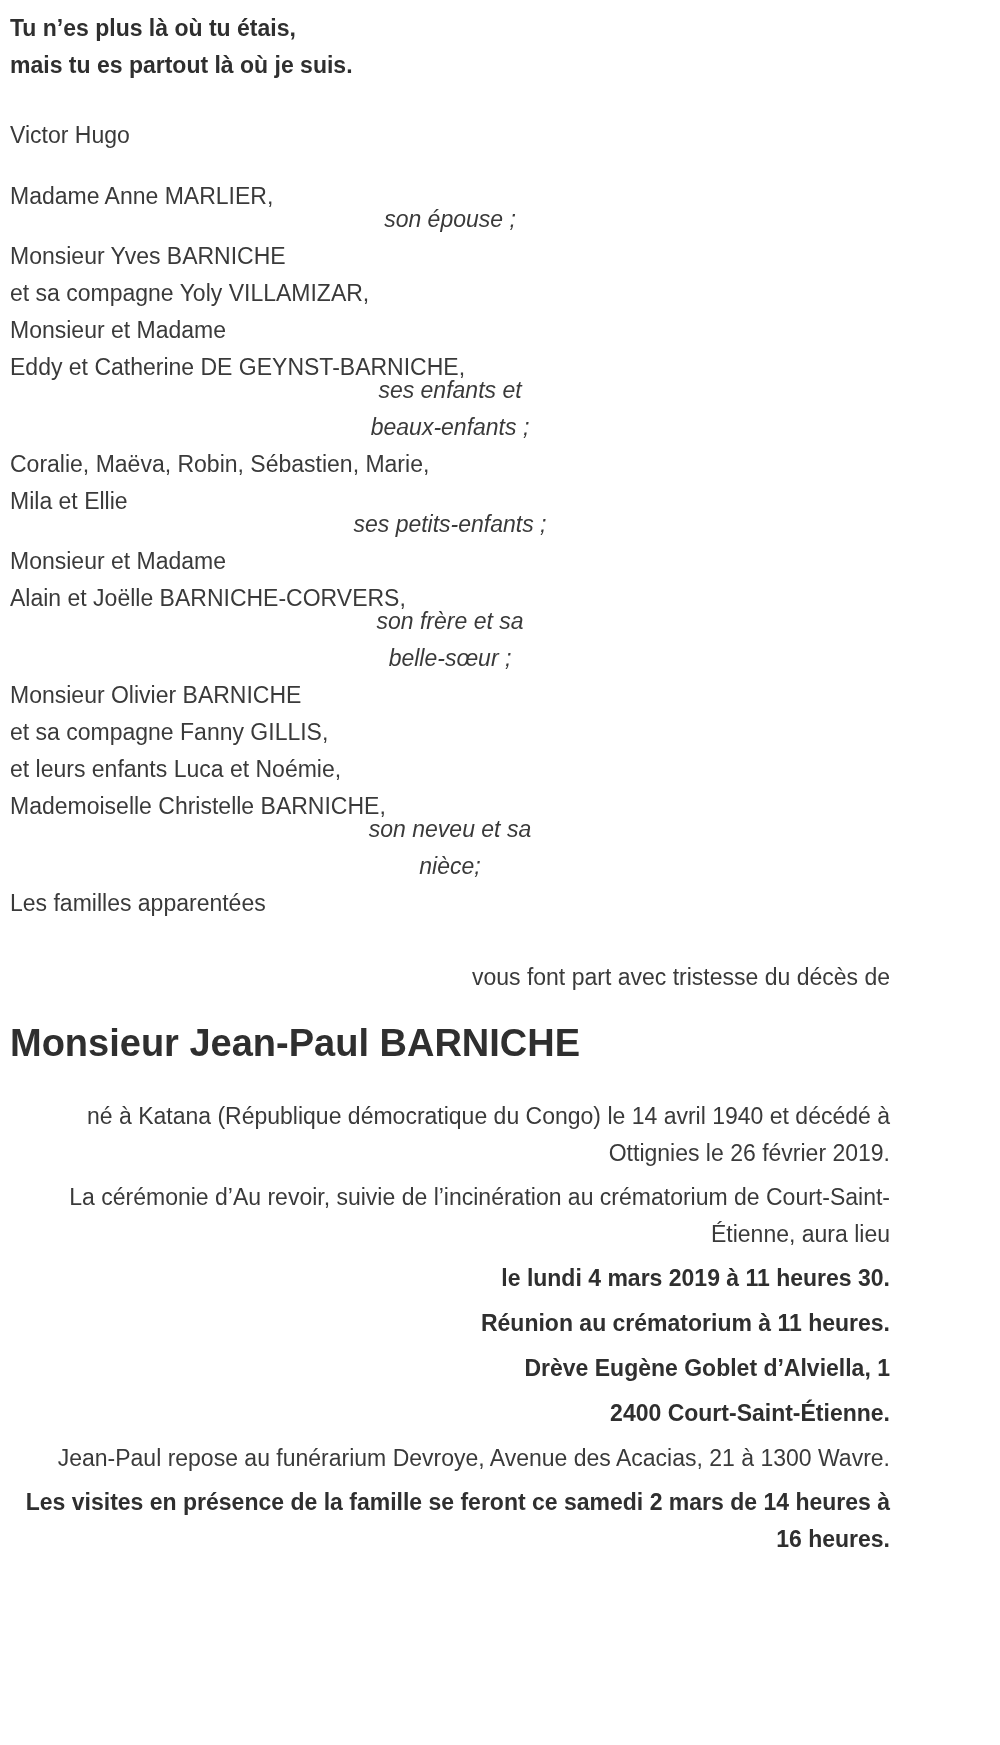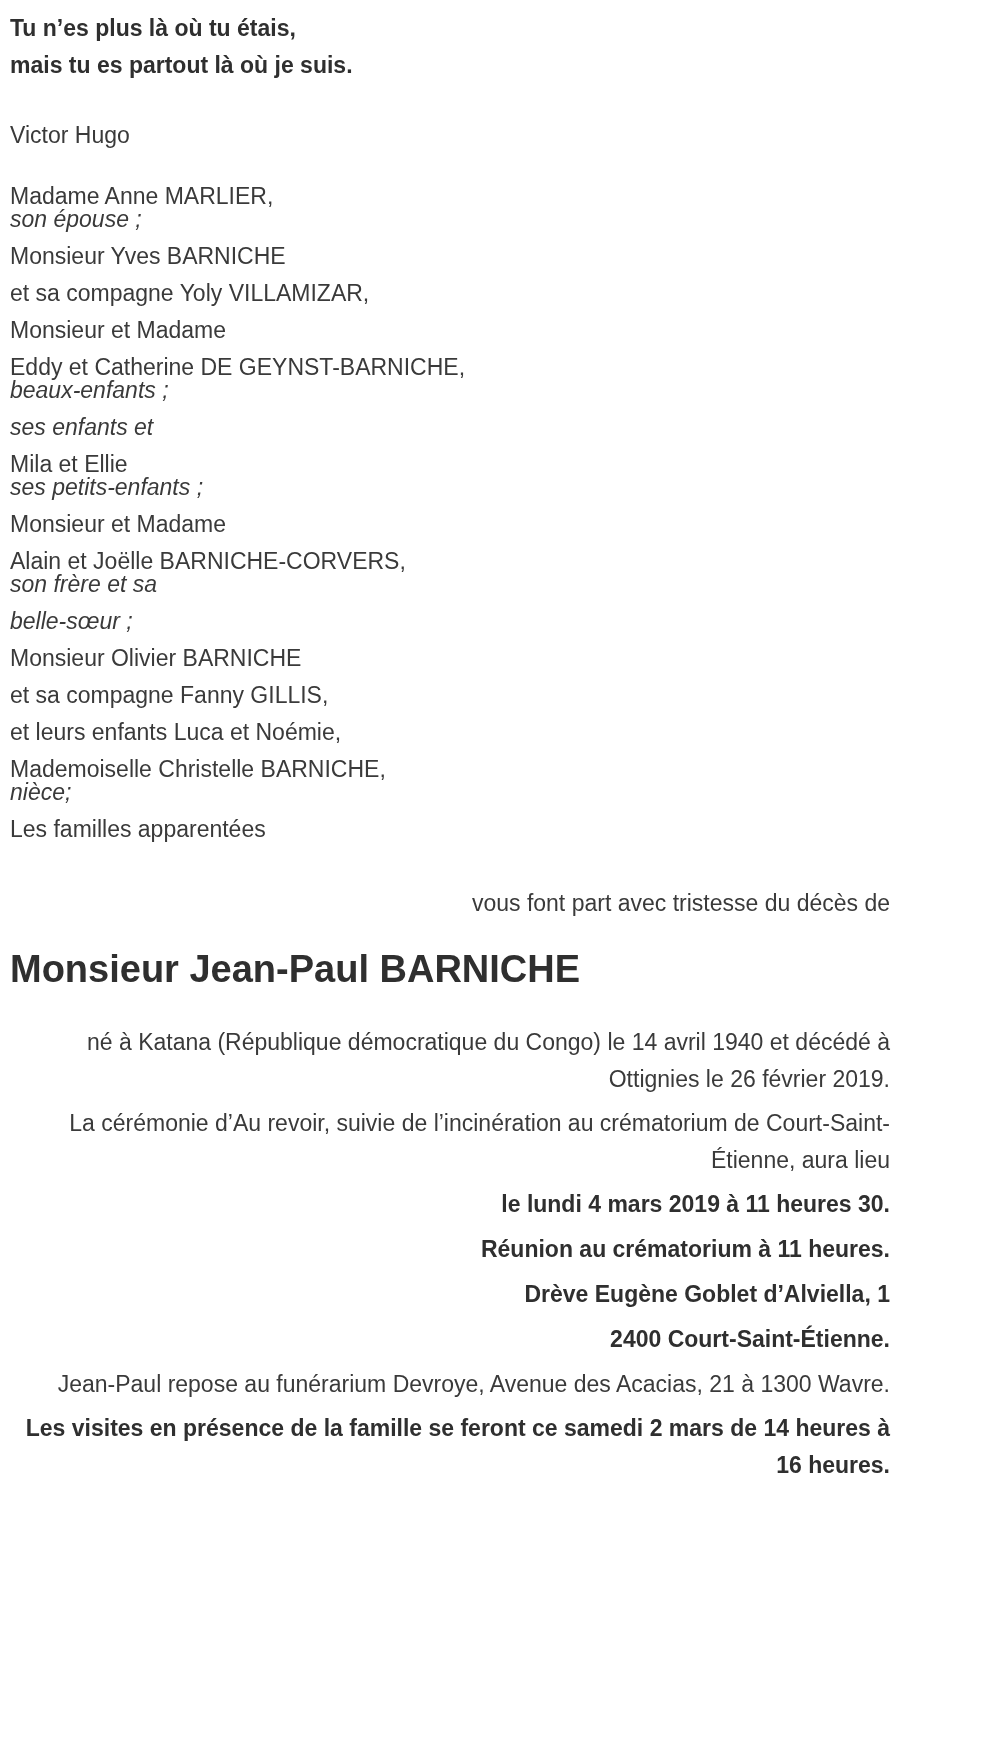--- a/index.html
+++ b/index.html
@@ -23,7 +23,7 @@
   .group { margin: 0; }
   .rel {
     margin-top: -14px;
-    text-align: left;
+    text-align: center;
     font-style: italic;
   }
   .families { margin-bottom: 37px; }

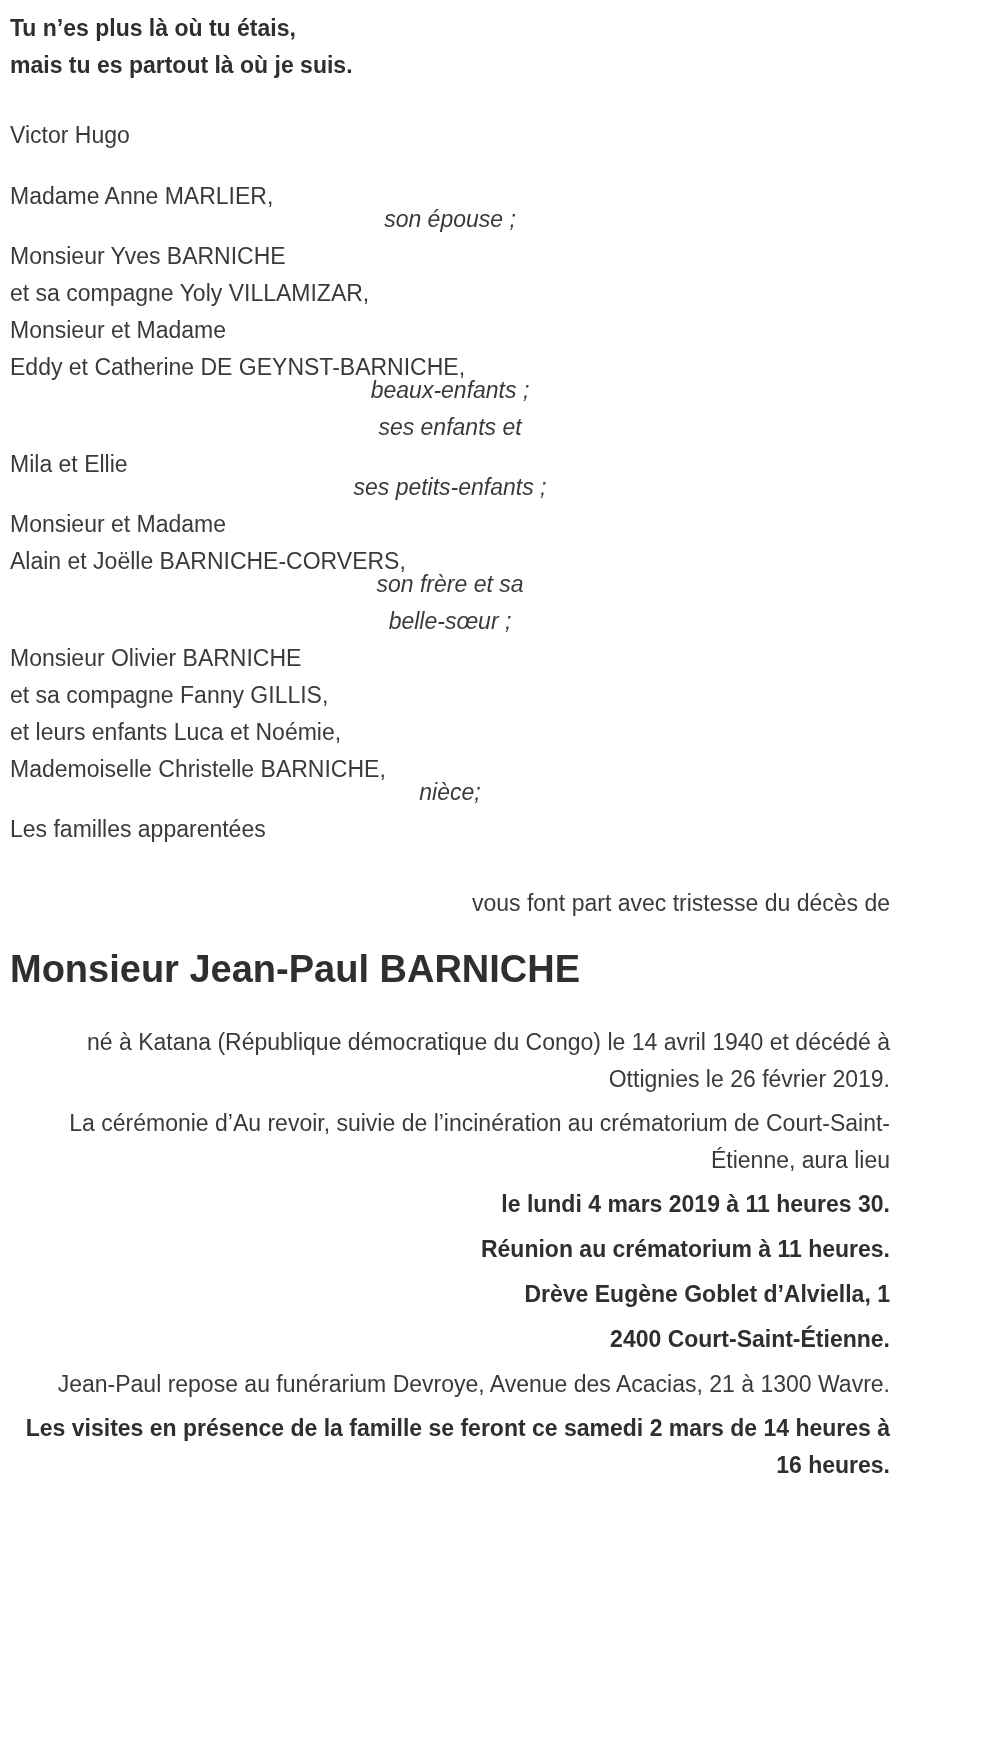--- a/index.html
+++ b/index.html
@@ -62,8 +62,8 @@
     <div class="line">Monsieur et Madame</div>
     <div class="line">Eddy et Catherine DE GEYNST-BARNICHE,</div>
     <div class="rel">
+      <div class="line">ses enfants et</div>
       <div class="line">beaux-enfants ;</div>
-      <div class="line">ses enfants et</div>
     </div>
   </section>
 

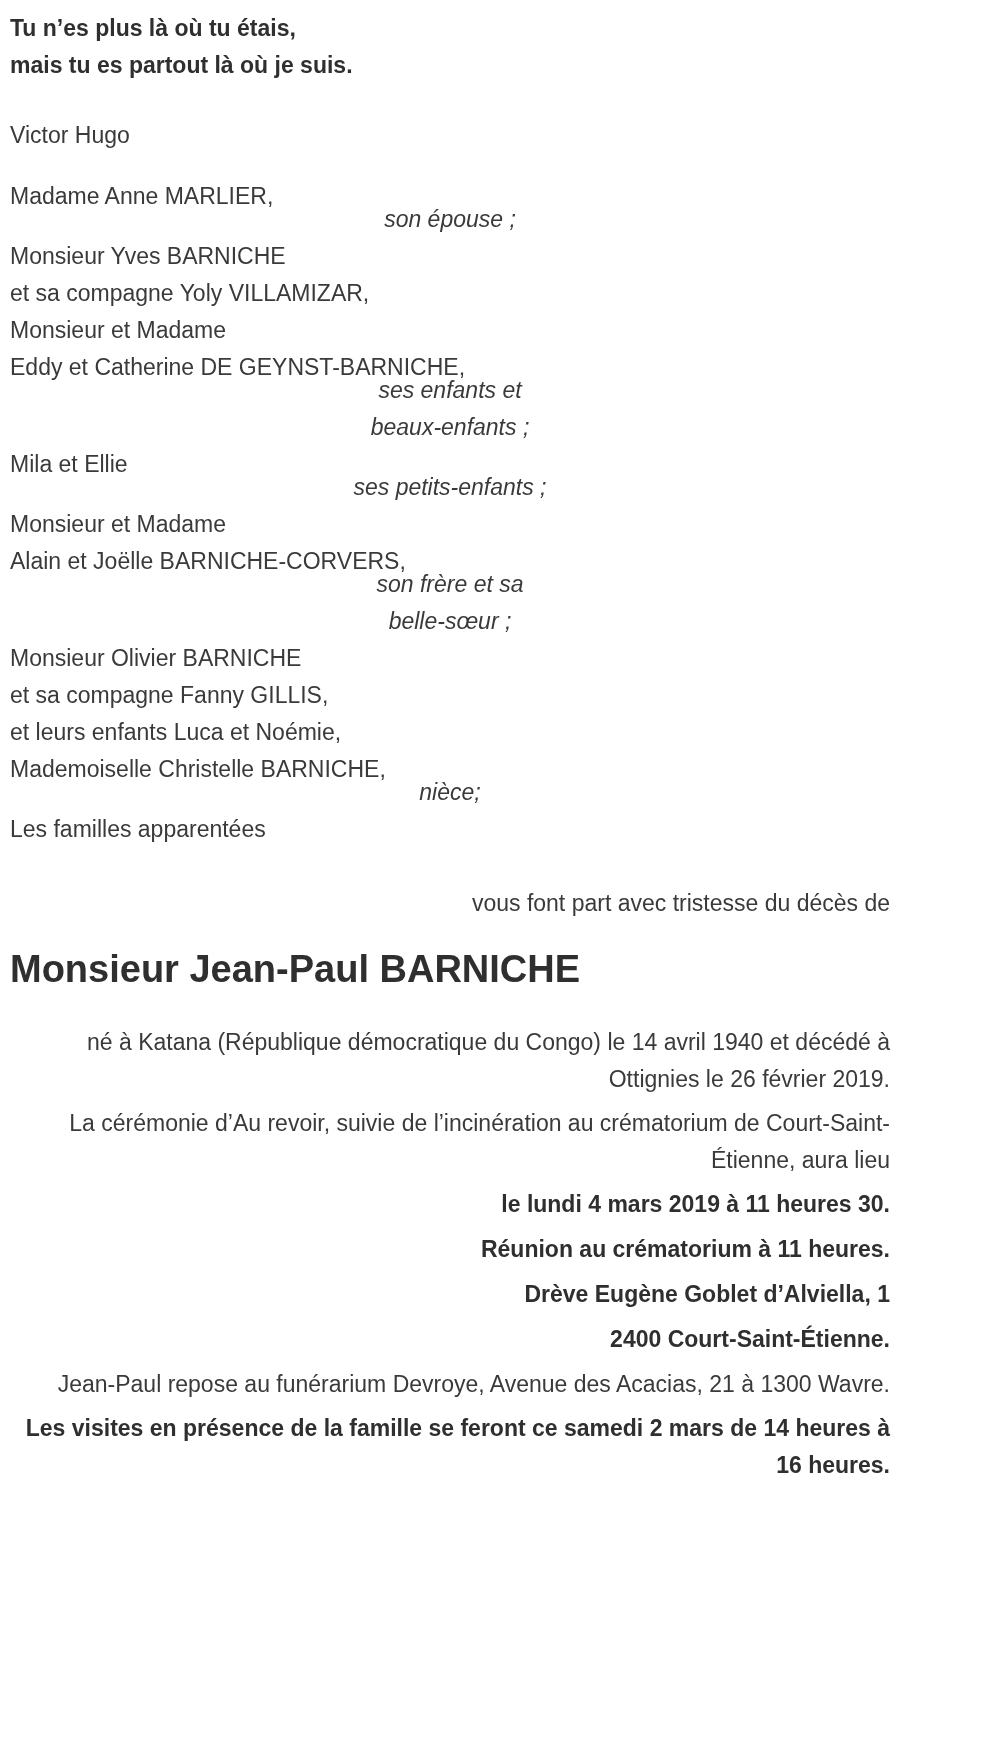--- a/index.html
+++ b/index.html
@@ -68,6 +68,7 @@
   </section>
 
   <section class="group">
+    <div class="line">Coralie, Maëva, Robin, Sébastien, Marie,</div>
     <div class="line">Mila et Ellie</div>
     <div class="rel">
       <div class="line">ses petits-enfants ;</div>

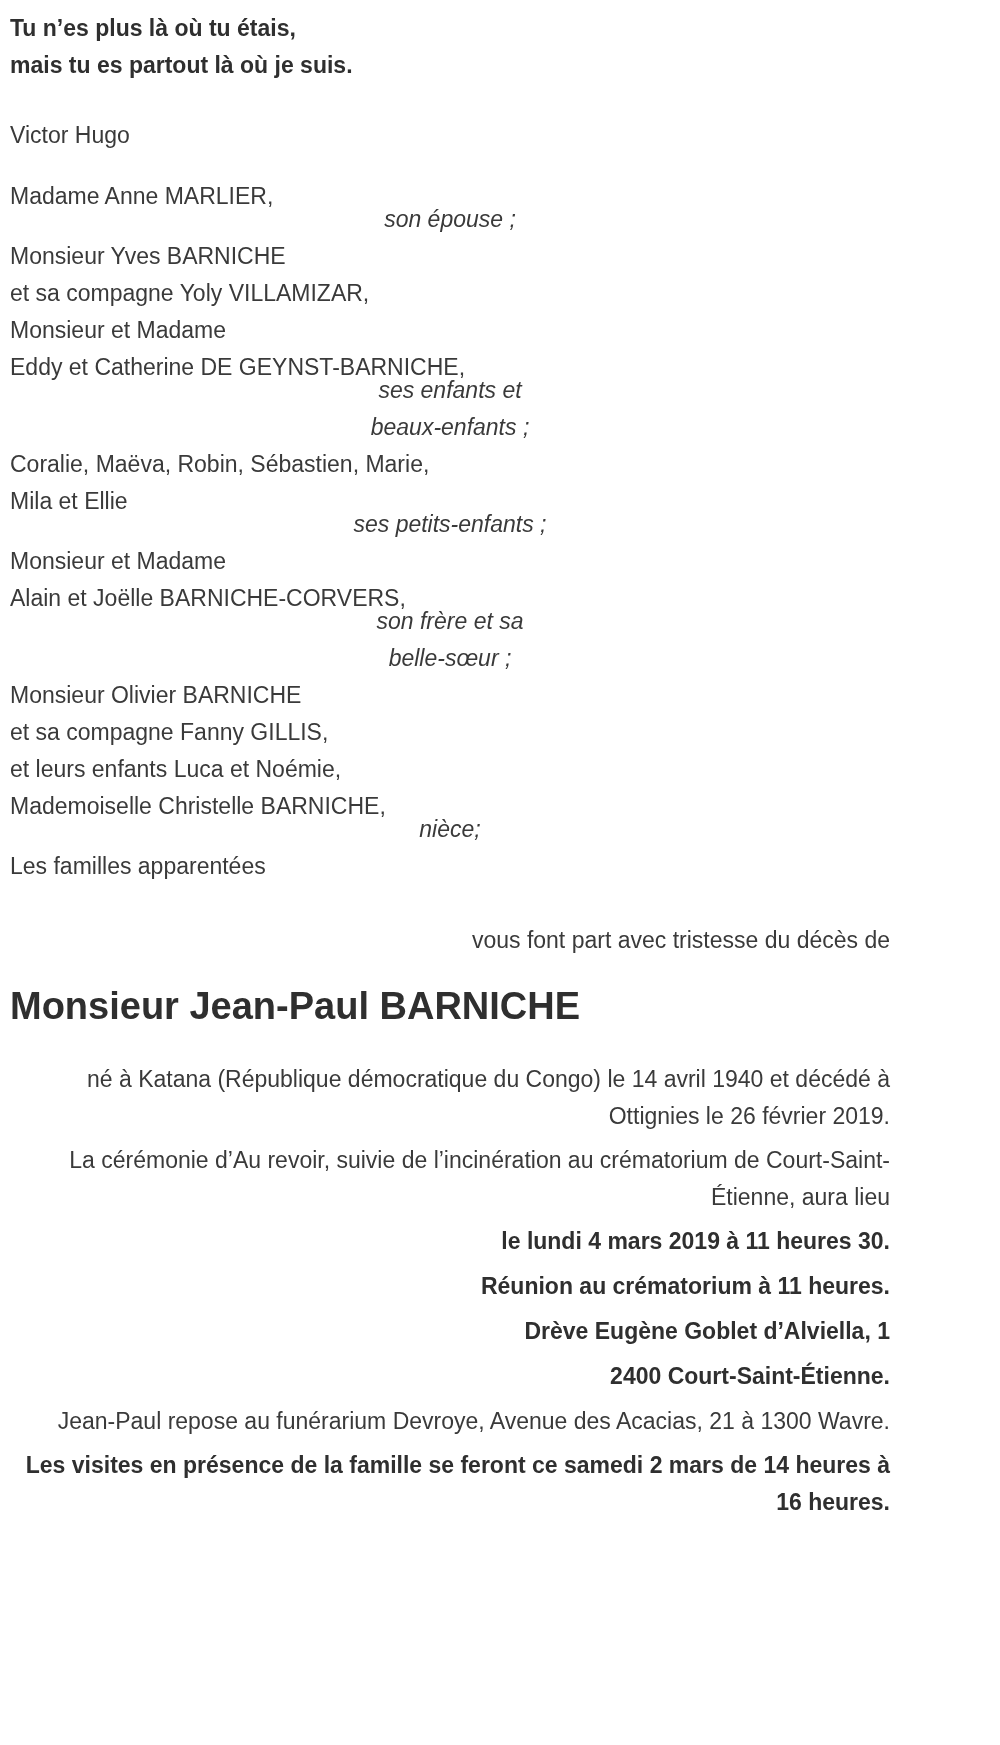--- a/index.html
+++ b/index.html
@@ -90,6 +90,7 @@
     <div class="line">et leurs enfants Luca et Noémie,</div>
     <div class="line">Mademoiselle Christelle BARNICHE,</div>
     <div class="rel">
+      <div class="line">son neveu et sa</div>
       <div class="line">nièce;</div>
     </div>
   </section>

